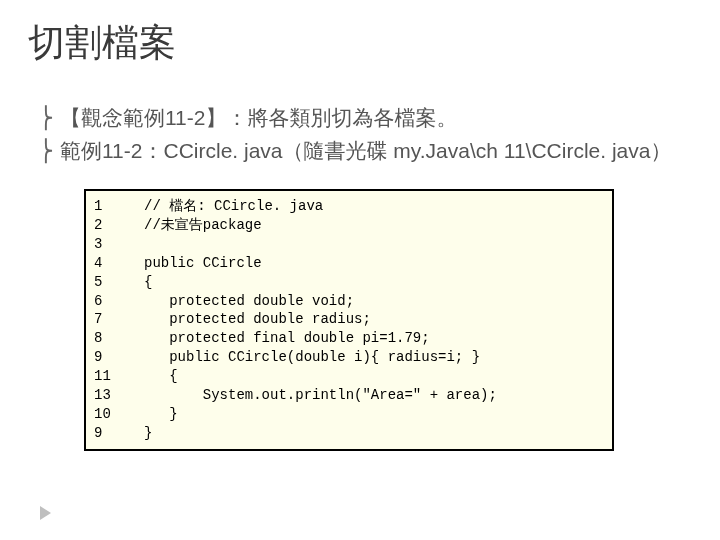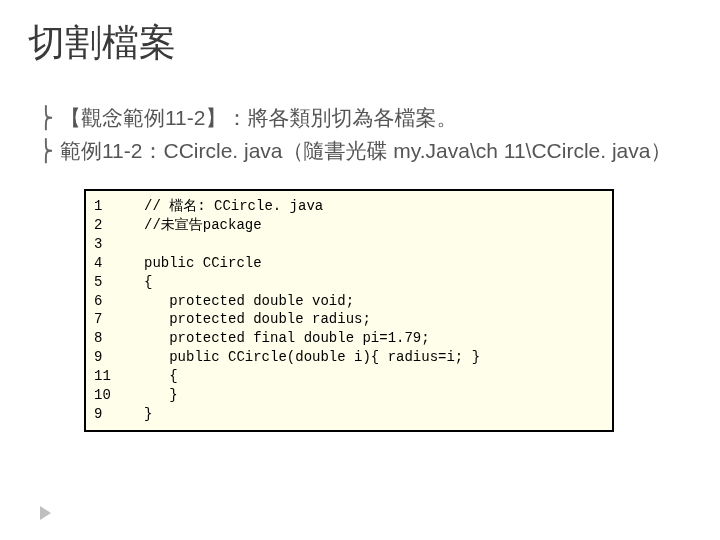--- a/index.html
+++ b/index.html
@@ -97,6 +97,7 @@
     <div class="code-row"><span class="ln">8</span><span class="codecell">   protected final double pi=1.79;</span></div>
     <div class="code-row"><span class="ln">9</span><span class="codecell">   public CCircle(double i){ radius=i; }</span></div>
     <div class="code-row"><span class="ln">11</span><span class="codecell">   {</span></div>
+    <div class="code-row"><span class="ln">13</span><span class="codecell">       System.out.println("Area=" + area);</span></div>
     <div class="code-row"><span class="ln">10</span><span class="codecell">   }</span></div>
     <div class="code-row"><span class="ln">9</span><span class="codecell">}</span></div>
   </div>

